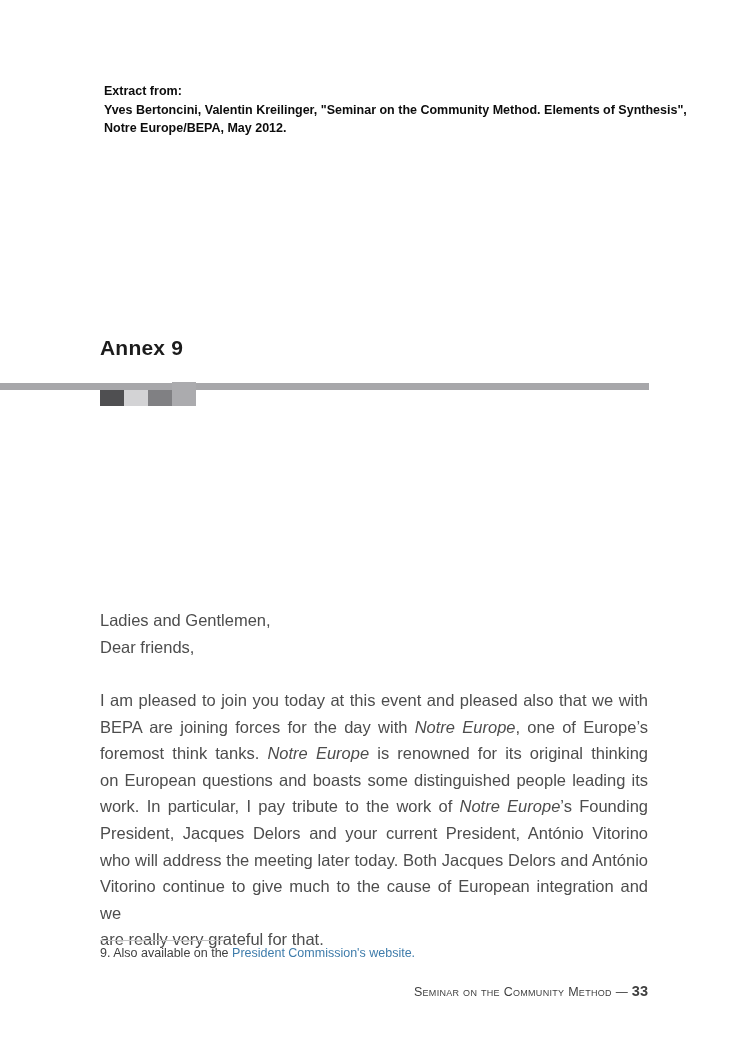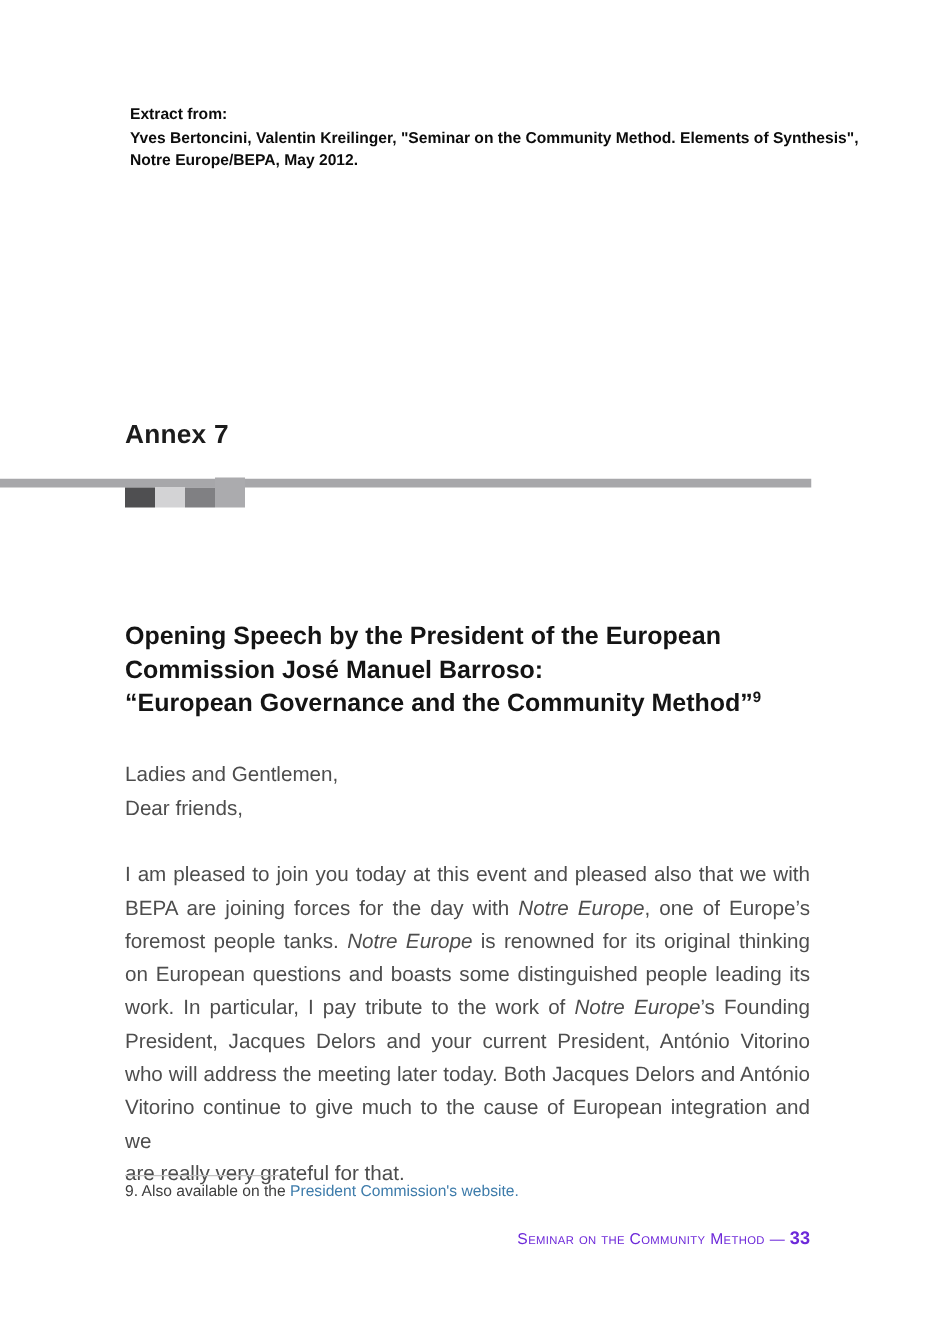--- a/index.html
+++ b/index.html
@@ -160,7 +160,7 @@
     <div>Notre Europe/BEPA, May 2012.</div>
   </div>
 
-  <div class="annex-heading">Annex 7</div>
+  <div class="annex-heading">Annex 9</div>
 
   <div class="deco-bar" style="background: rgb(167, 167, 170);"></div>
   <div class="deco-squares">

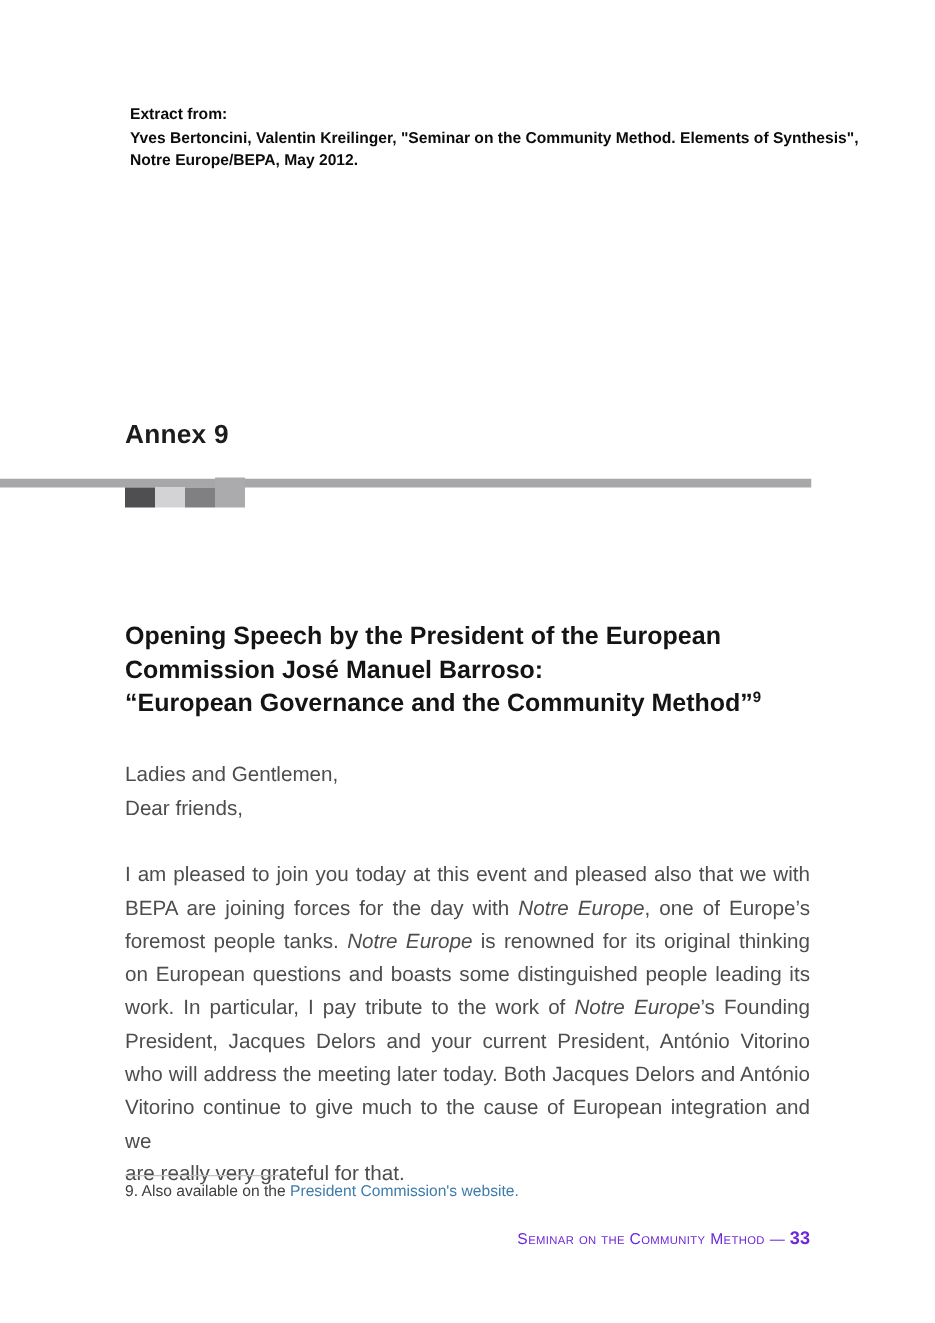--- a/index.html
+++ b/index.html
@@ -170,11 +170,6 @@
       <div class="square" style="background: rgb(171, 171, 174);"></div>
     </div>
 
-  <div class="speech-title">
-    <div>Opening Speech by the President of the European</div>
-    <div>Commission José Manuel Barroso:</div>
-    <div><span>“European Governance and the Community Method”</span><sup>9</sup></div>
-  </div>
 
   <div class="greeting">
     <div>Ladies and Gentlemen,</div>

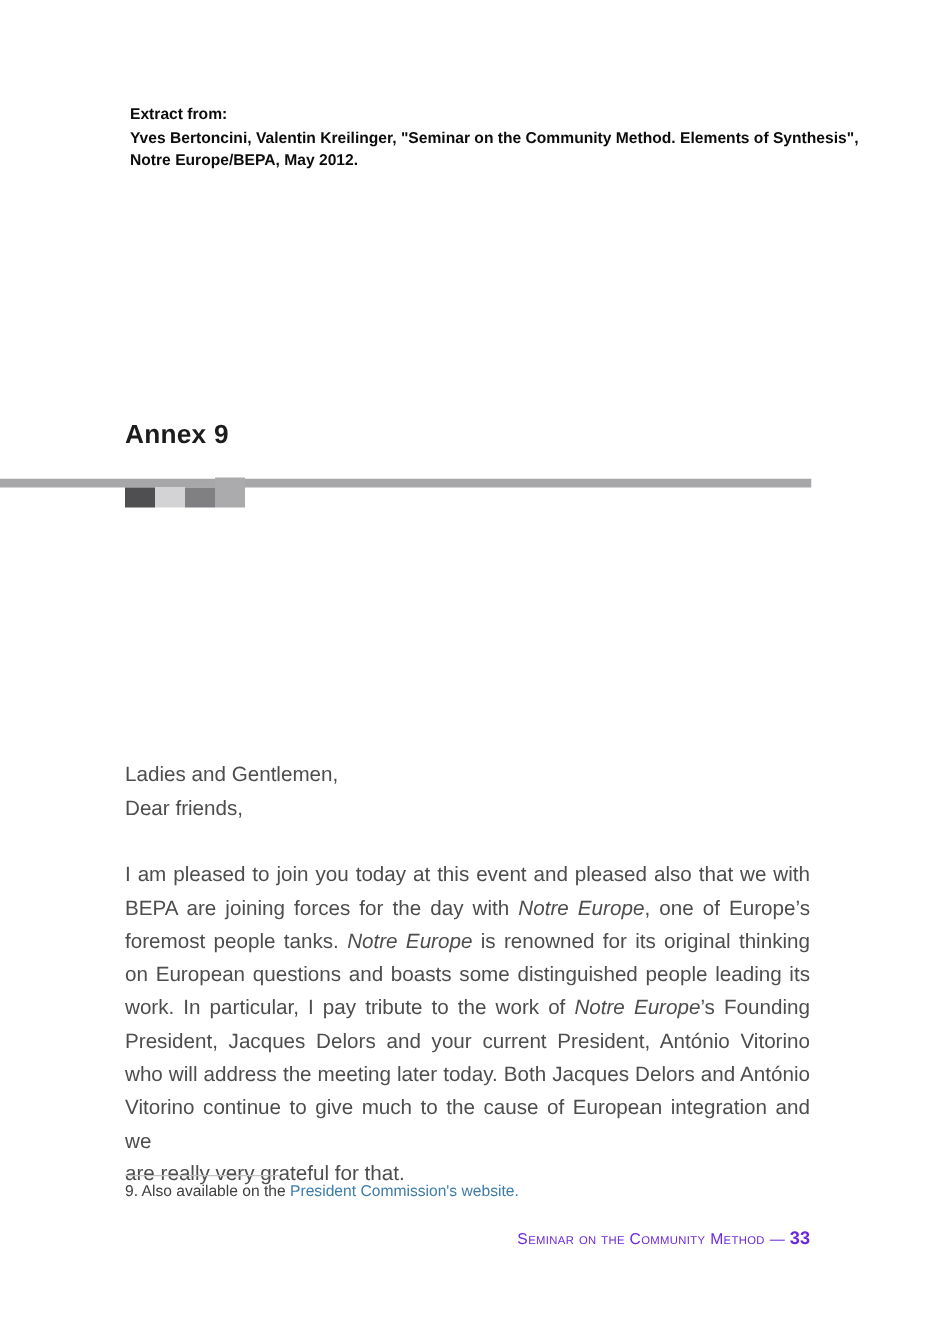--- a/index.html
+++ b/index.html
@@ -179,7 +179,7 @@
   <div class="body-paragraph">
       <div class="pline"><span>I am pleased to join you today at this event and pleased also that we with</span></div>
       <div class="pline"><span>BEPA are joining forces for the day with </span><span class="it">Notre Europe</span><span>, one of Europe’s</span></div>
-      <div class="pline"><span>foremost people tanks. </span><span class="it">Notre Europe</span><span> is renowned for its original thinking</span></div>
+      <div class="pline"><span>foremost think tanks. </span><span class="it">Notre Europe</span><span> is renowned for its original thinking</span></div>
       <div class="pline"><span>on European questions and boasts some distinguished people leading its</span></div>
       <div class="pline"><span>work. In particular, I pay tribute to the work of </span><span class="it">Notre Europe</span><span>’s Founding</span></div>
       <div class="pline"><span>President, Jacques Delors and your current President, António Vitorino</span></div>

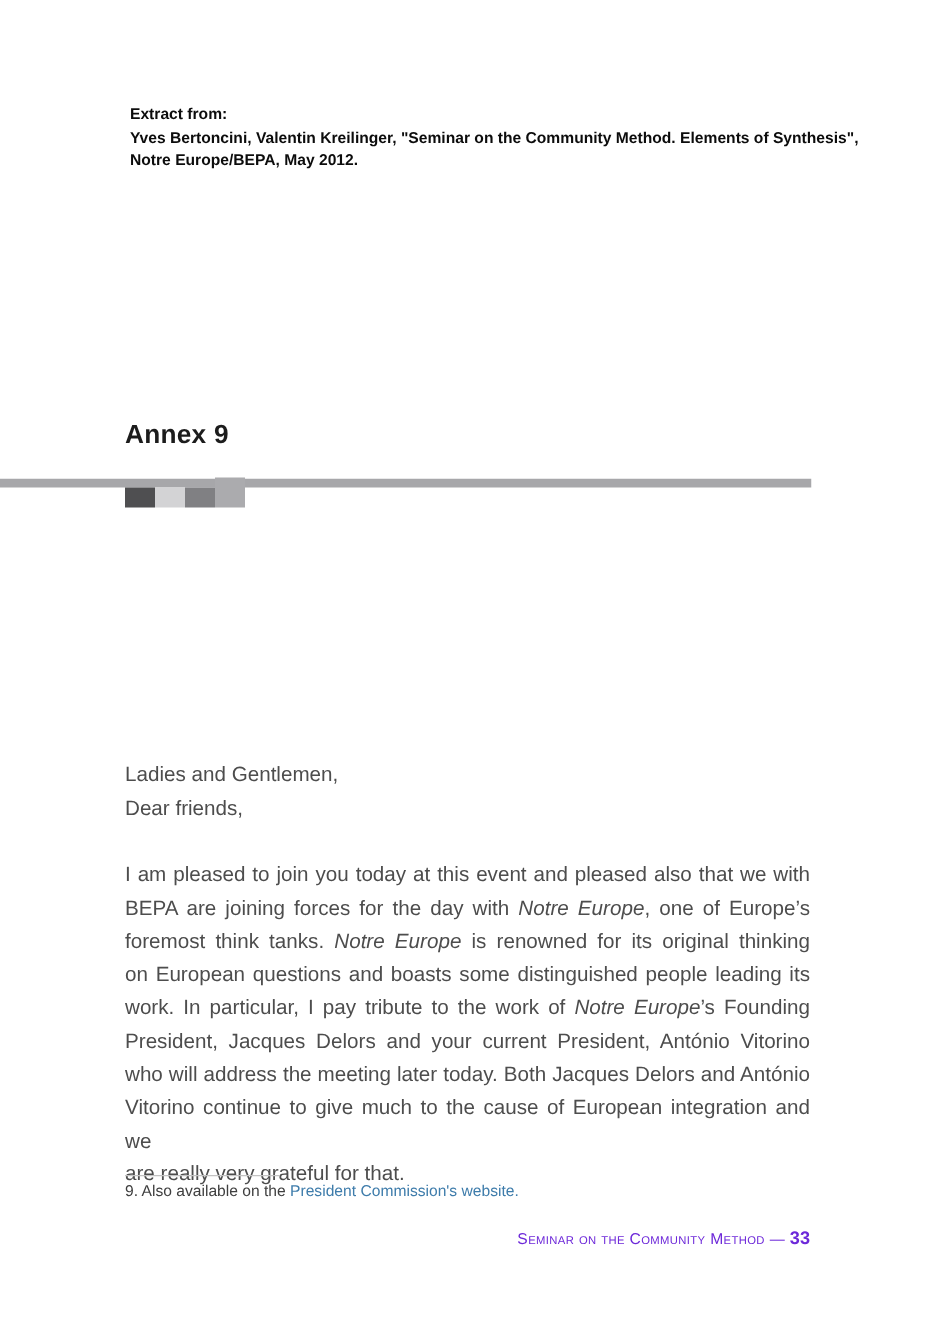--- a/index.html
+++ b/index.html
@@ -193,7 +193,7 @@
     <span>9. Also available on the </span><a style="color: rgb(62, 124, 171);">President Commission's website.</a>
   </div>
 
-  <div class="page-footer" style="color: #6d28d9;">
+  <div class="page-footer" style="color: #404040;">
     <span class="footer-title">Seminar on the Community Method</span>
     <span class="footer-sep">—</span>
     <span class="footer-page-number">33</span>

